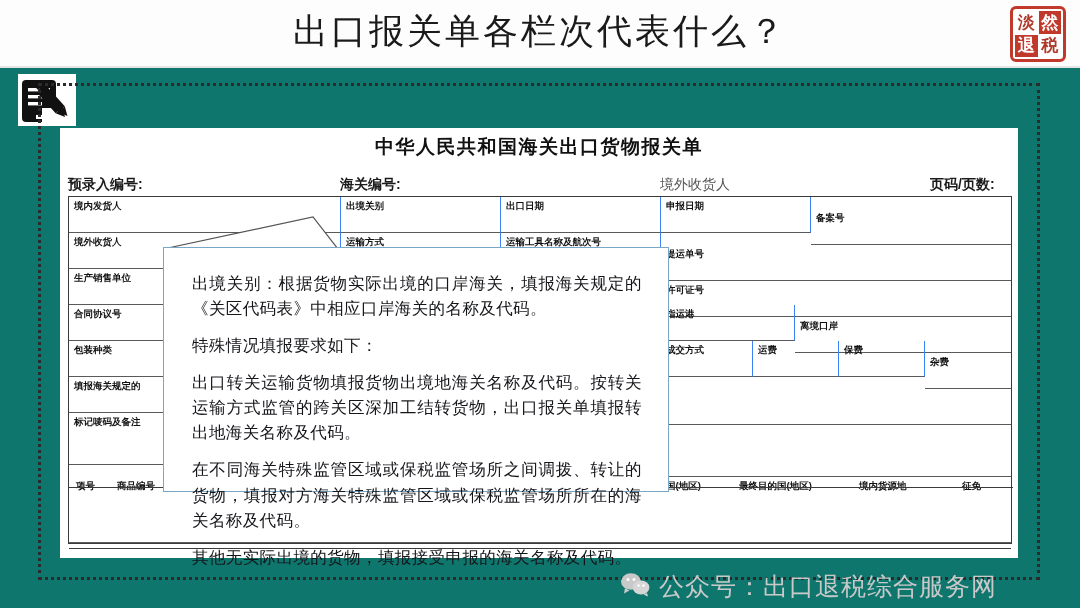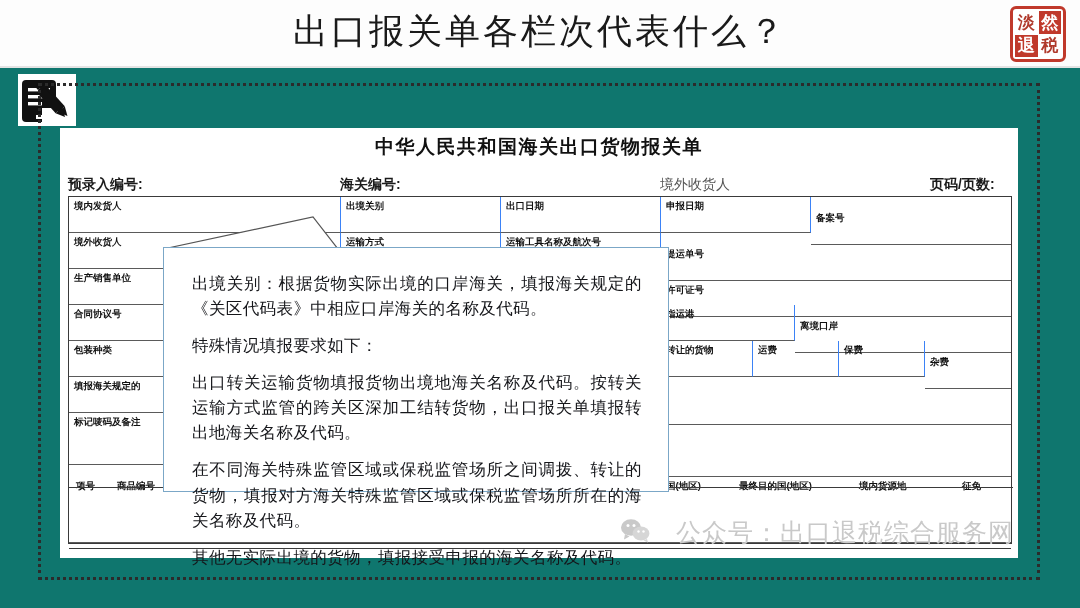--- a/index.html
+++ b/index.html
@@ -330,7 +330,7 @@
         <span class="lbl">净重(千克)</span>
       </div>
       <div class="cell" style="left:592px;top:144px;width:92px;height:36px;">
-        <span class="lbl">转让的货物</span>
+        <span class="lbl">成交方式</span>
       </div>
       <div class="cell" style="left:684px;top:144px;width:86px;height:36px;">
         <span class="lbl">运费</span>

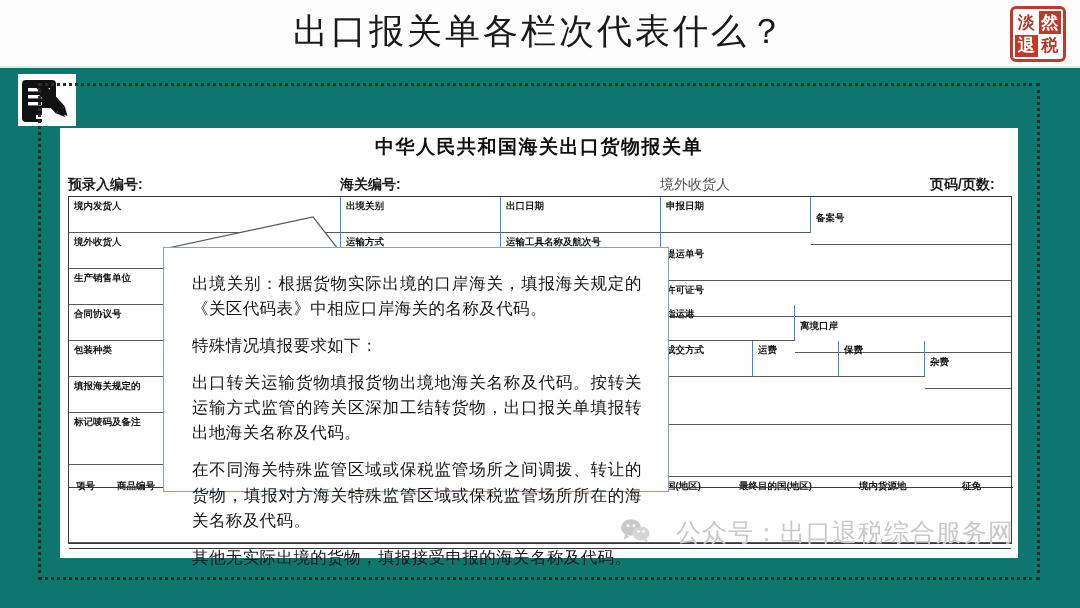--- a/index.html
+++ b/index.html
@@ -194,11 +194,11 @@
   
   .watermark {
     position: absolute;
-    left: 620px; top: 515px;
+    left: 620px; top: 569px;
     height: 34px;
     display: flex;
     align-items: center;
-    gap: 26px;
+    gap: 9px;
     z-index: 40;
   }
   .watermark .wm-text {

